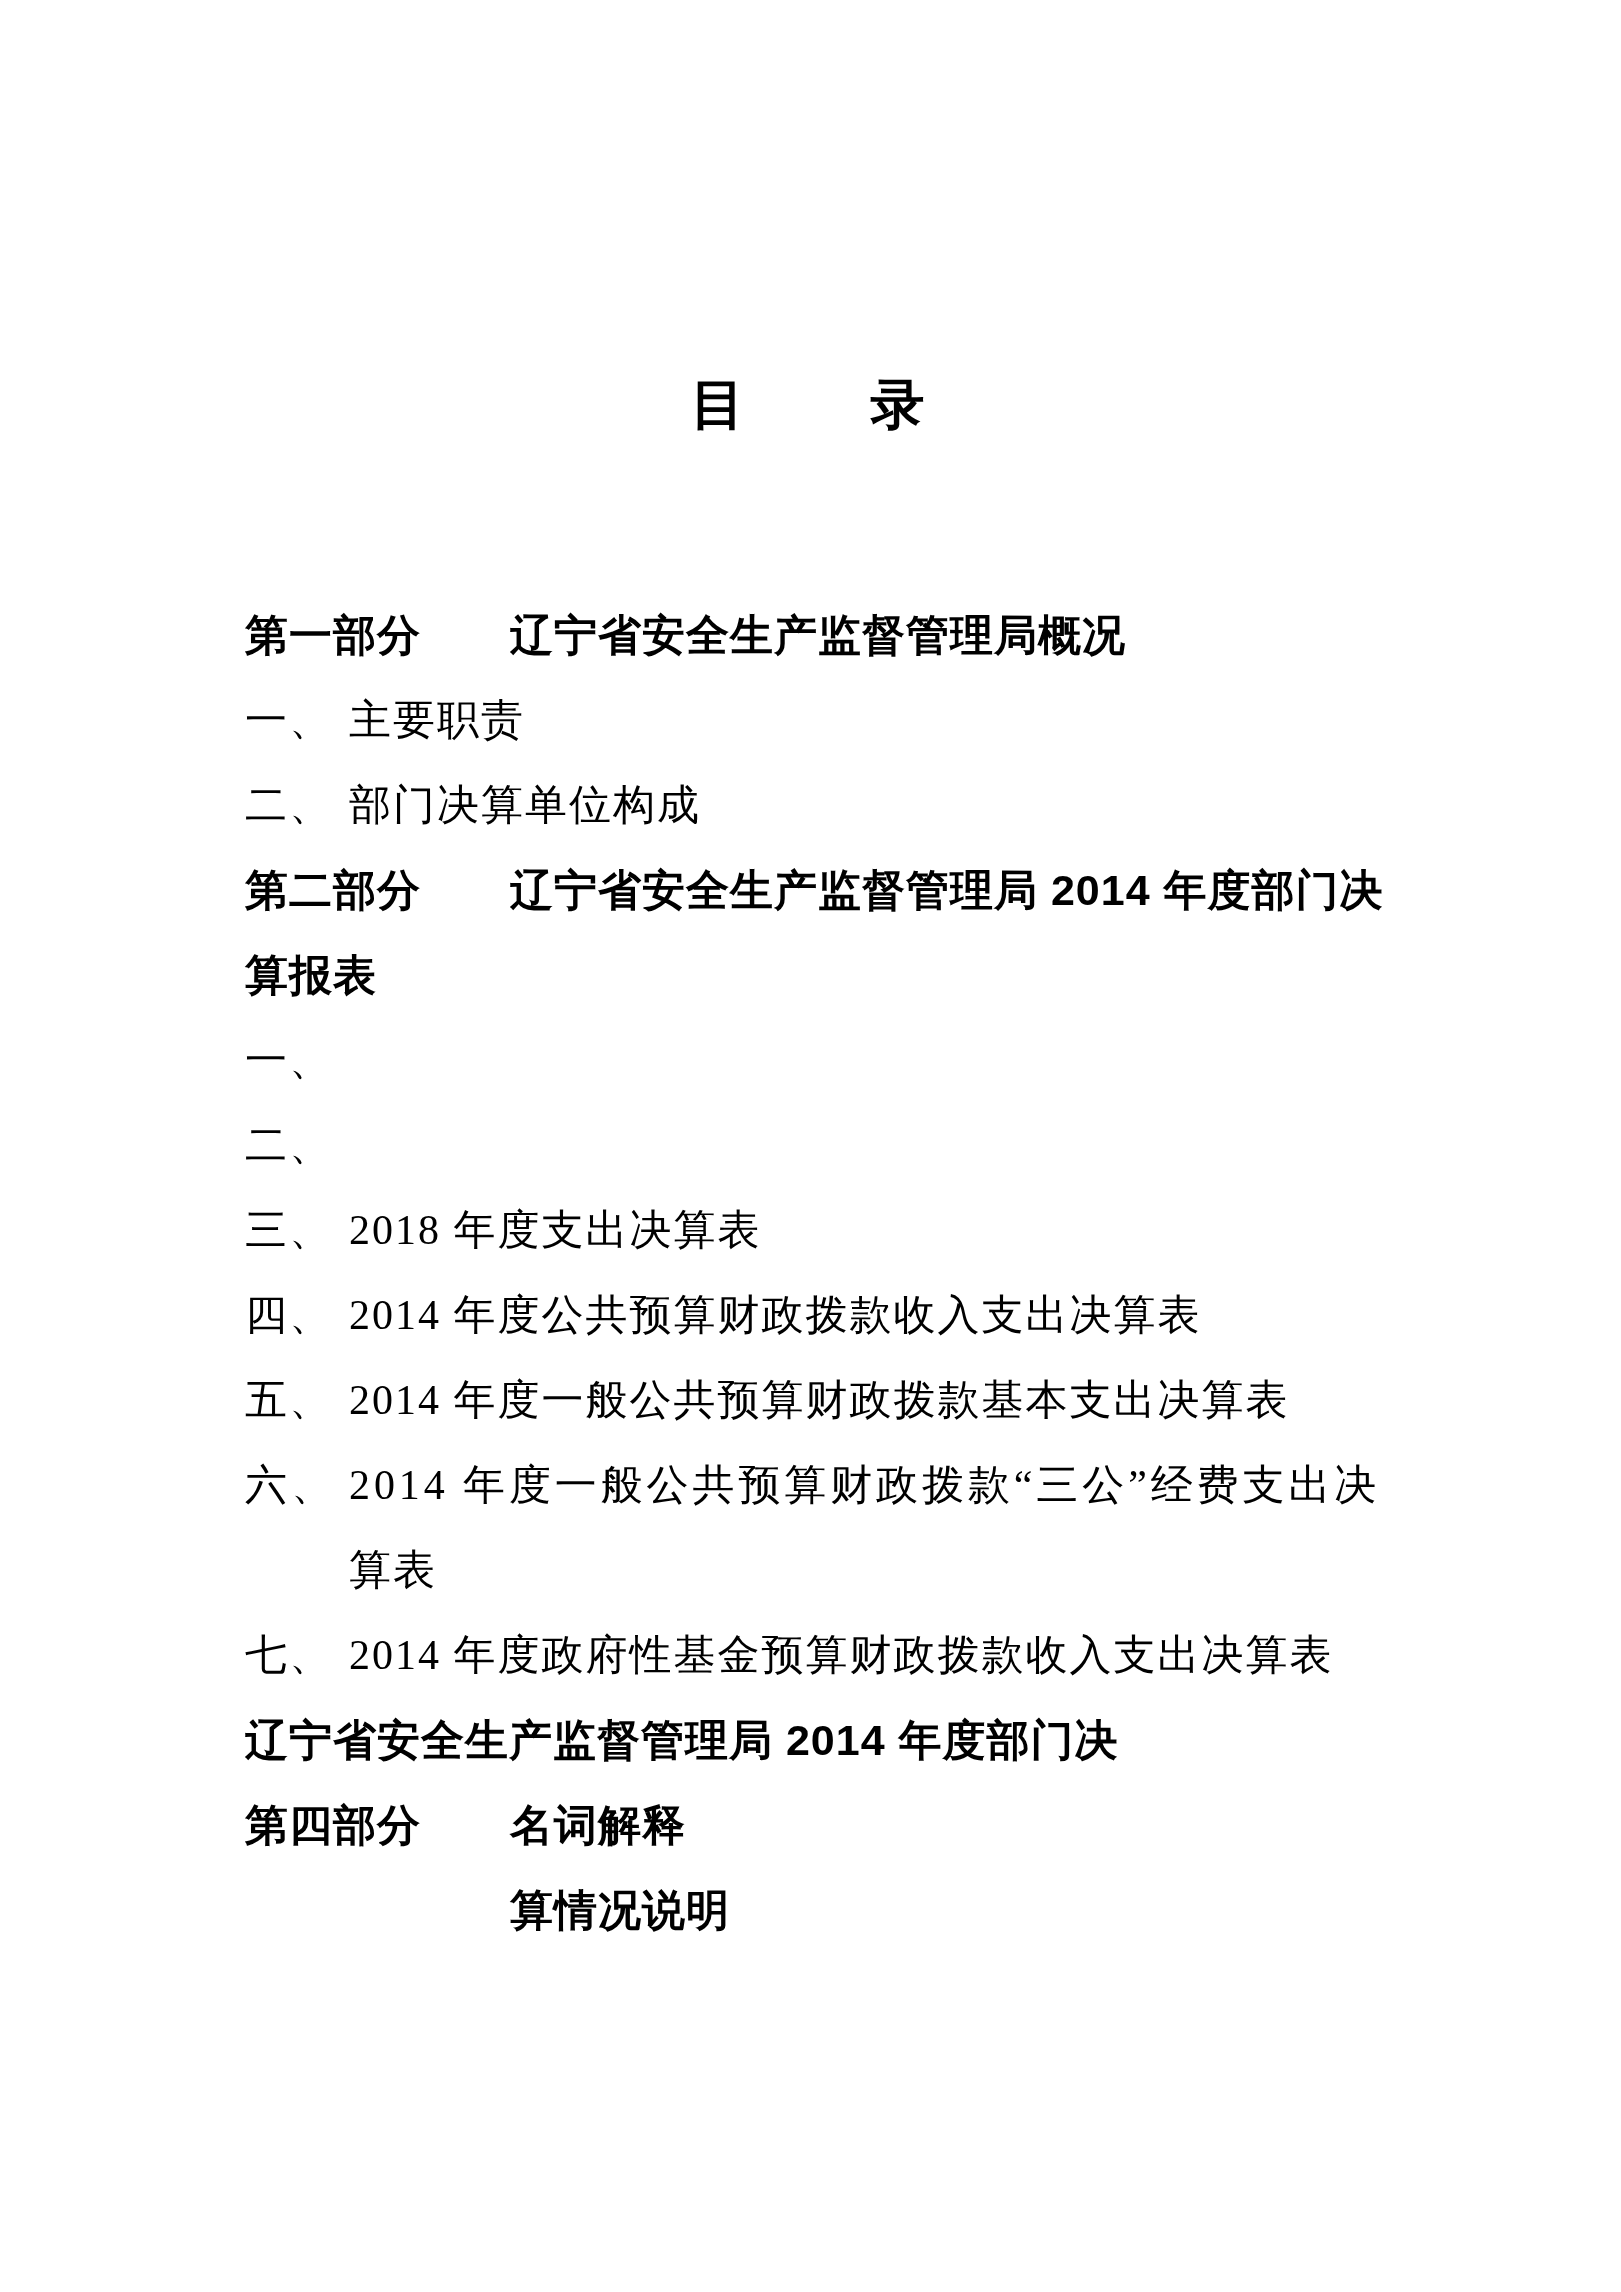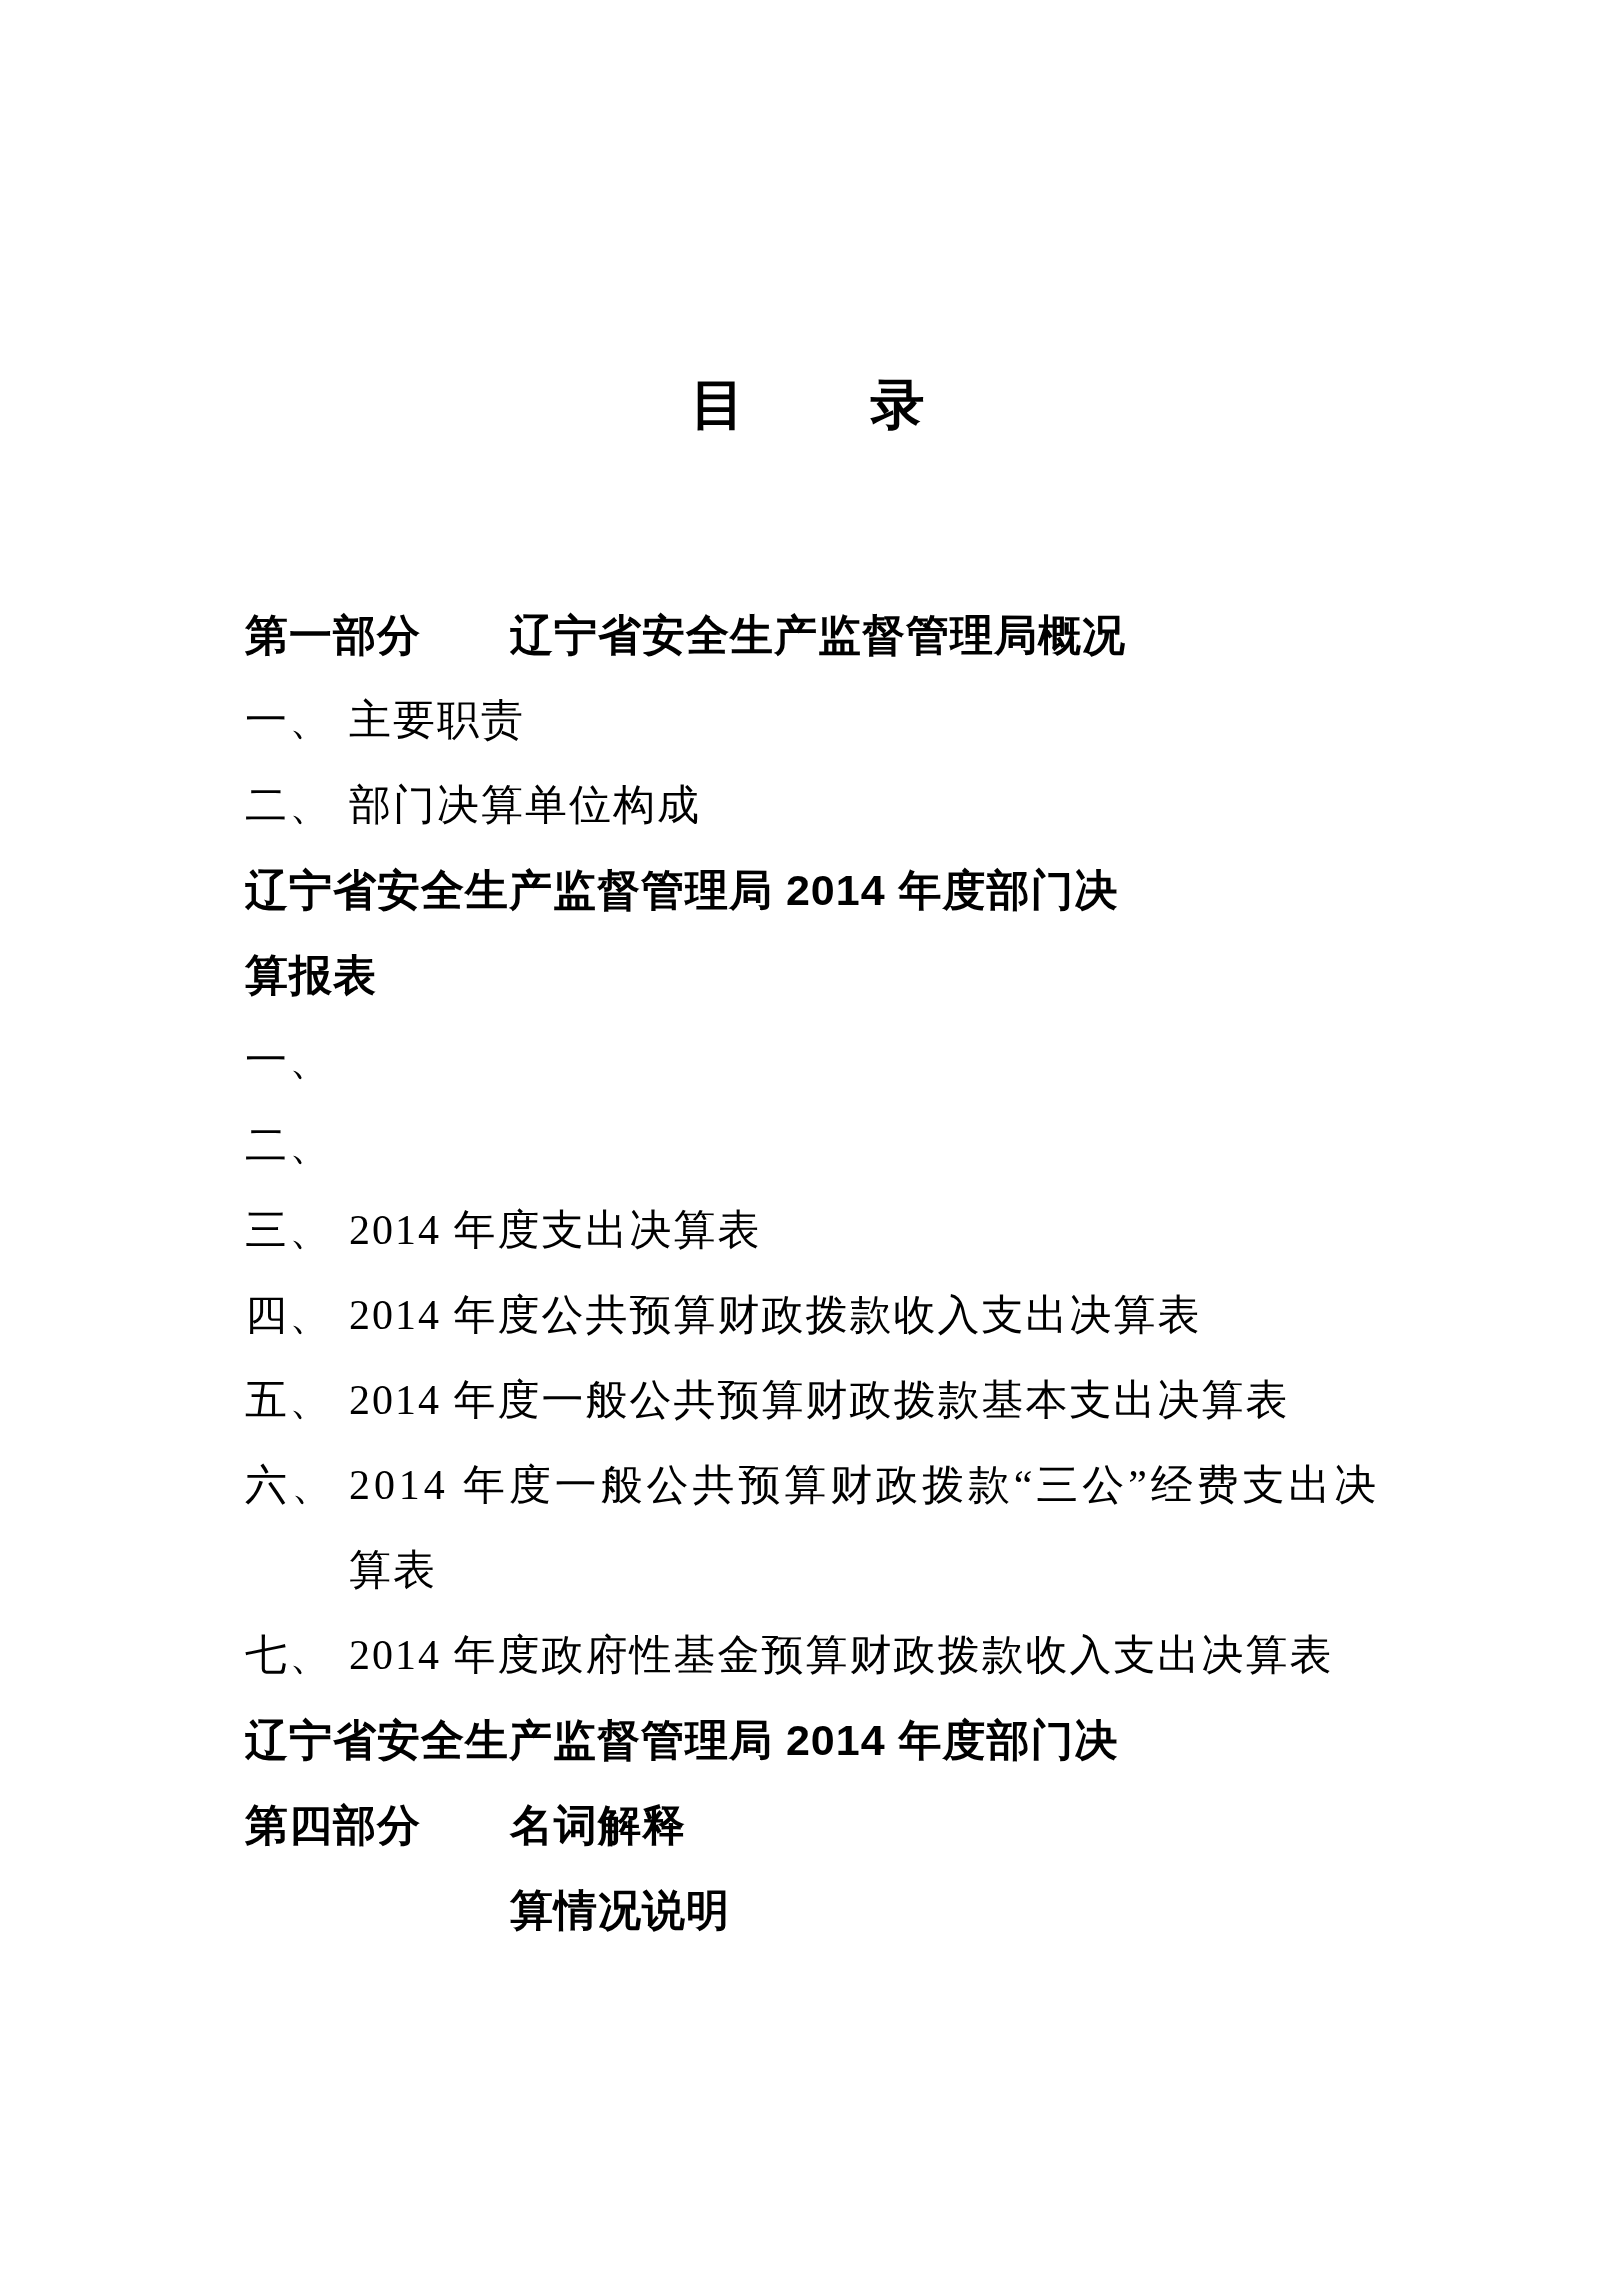--- a/index.html
+++ b/index.html
@@ -93,6 +93,7 @@
     </div>
 
     <div class="line part">
+      <span class="label">第二部分</span>
       <span class="text">辽宁省安全生产监督管理局 2014 年度部门决</span>
     </div>
 

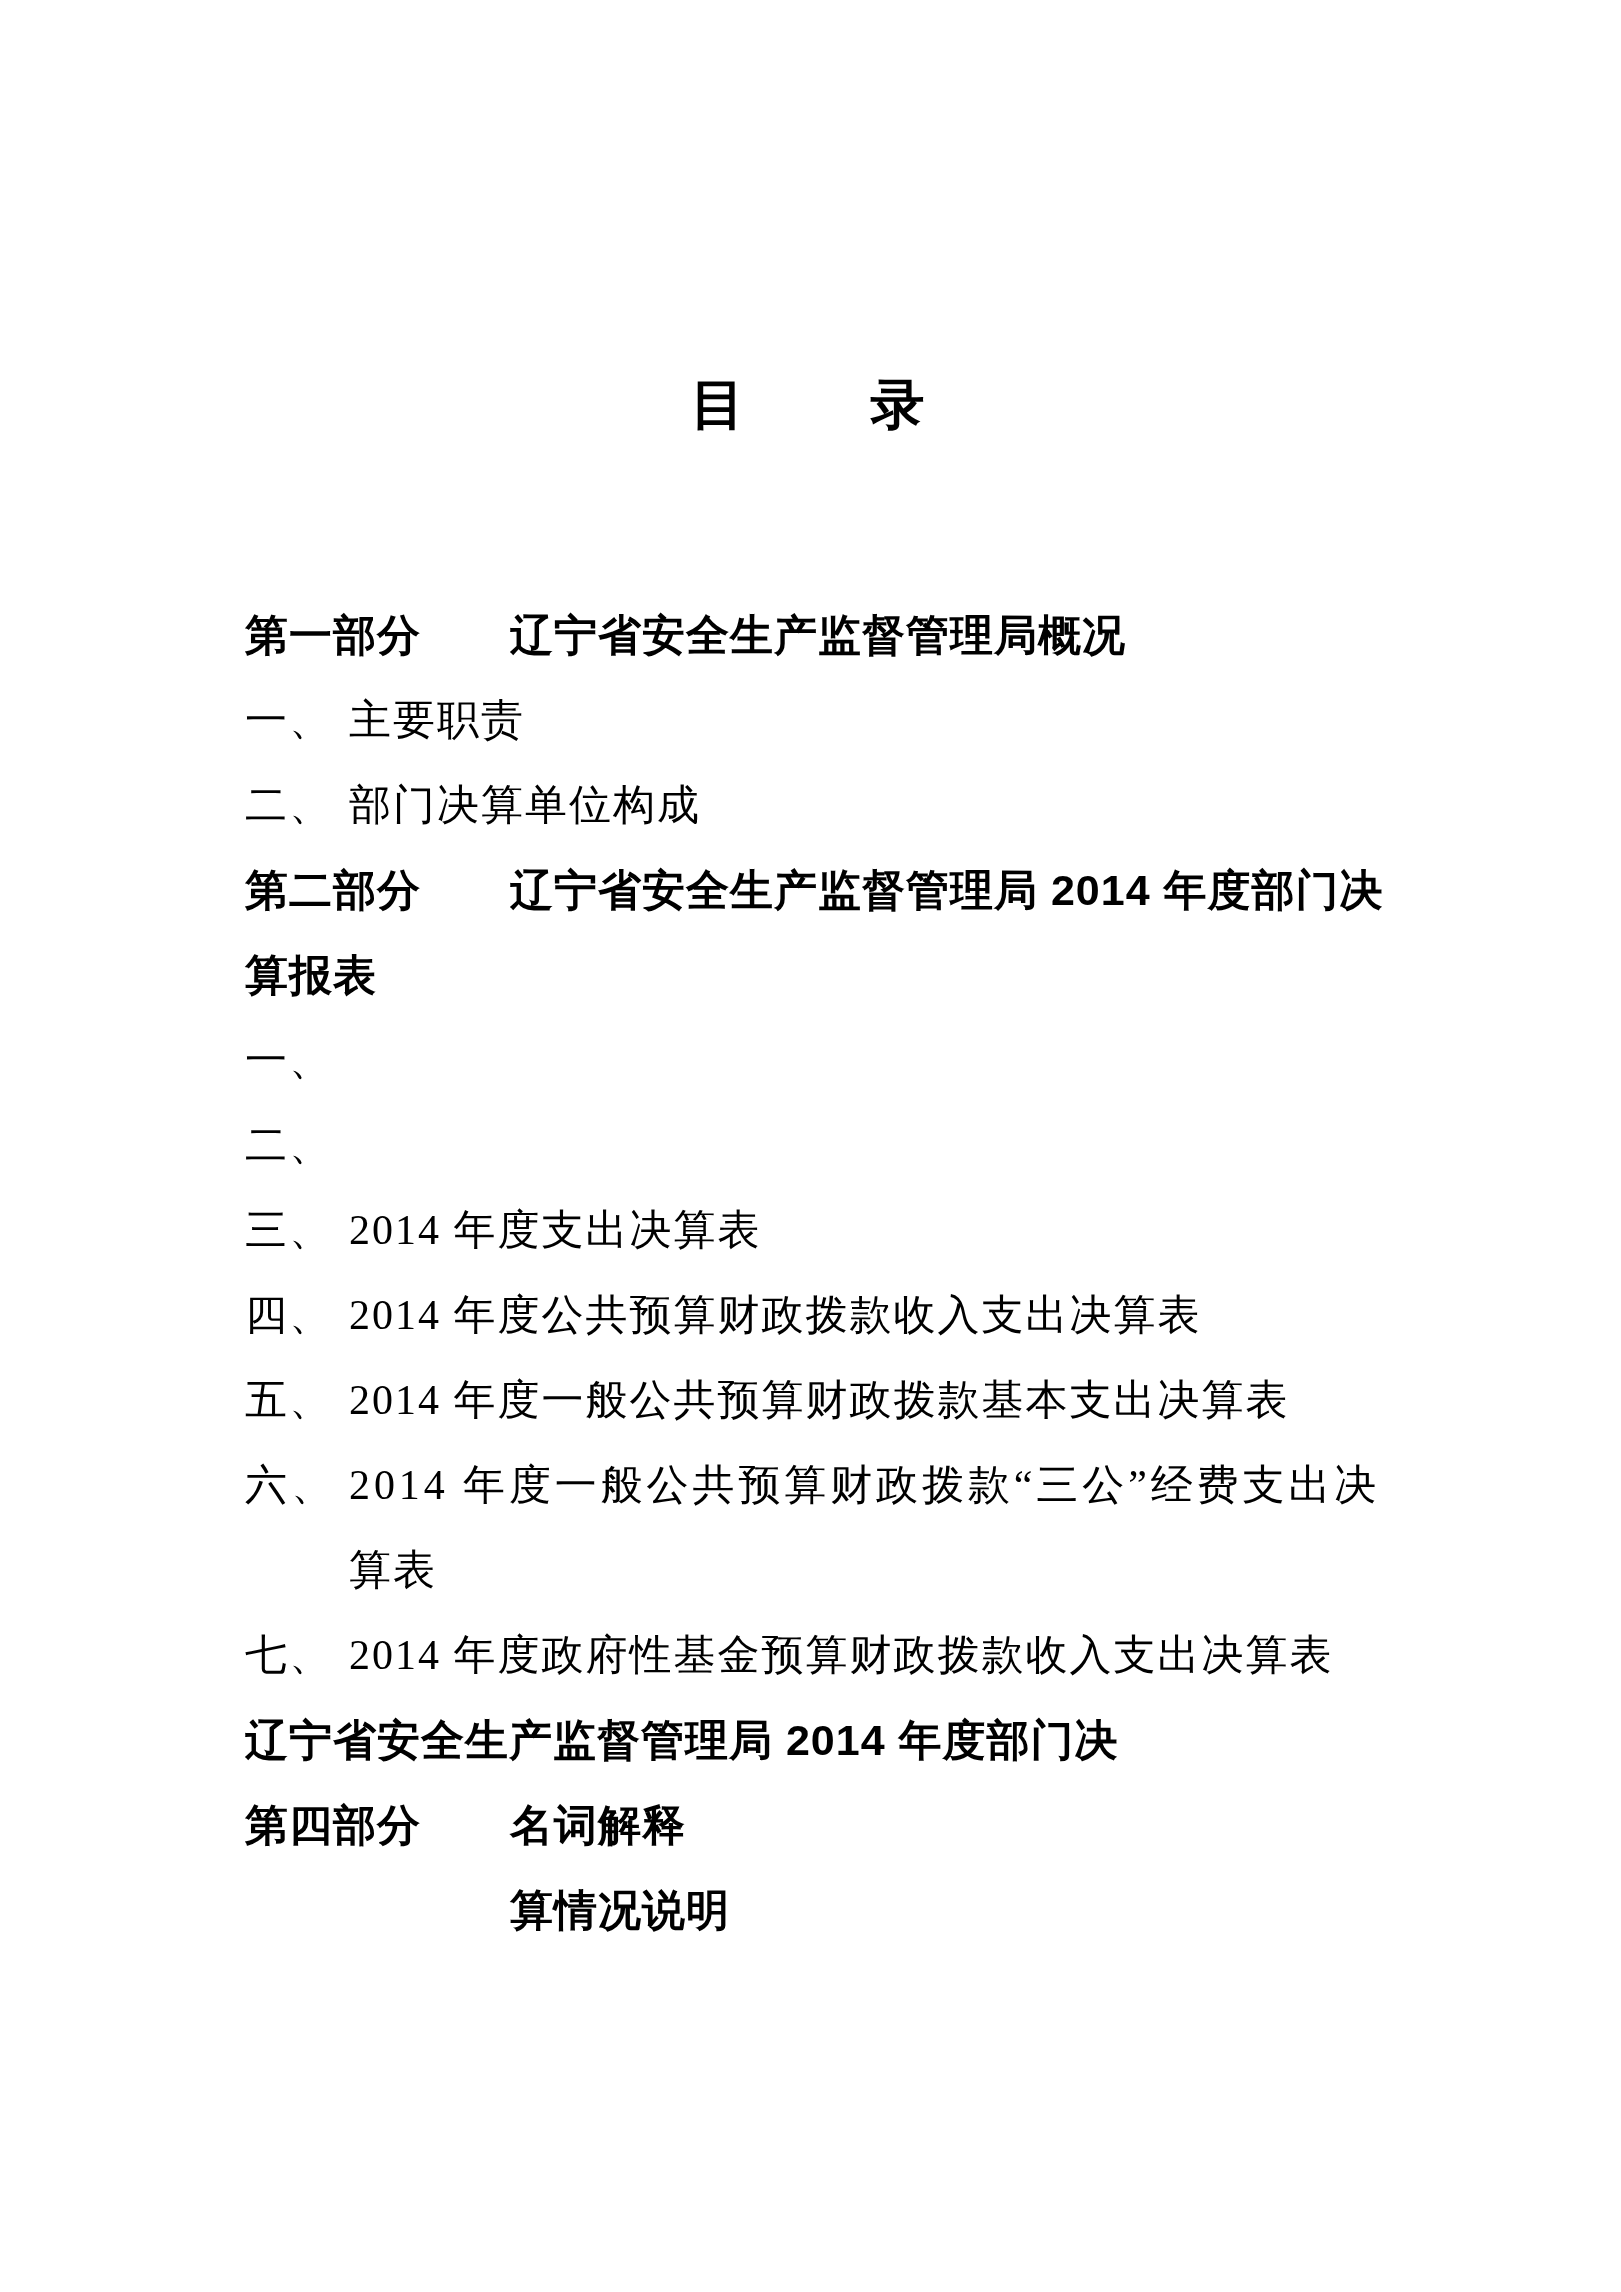--- a/index.html
+++ b/index.html
@@ -111,7 +111,7 @@
 
     <div class="line item">
       <span class="label">三、</span>
-      <span class="text">2014 年度支出决算表</span>
+      <span class="text">2018 年度支出决算表</span>
     </div>
 
     <div class="line item">

